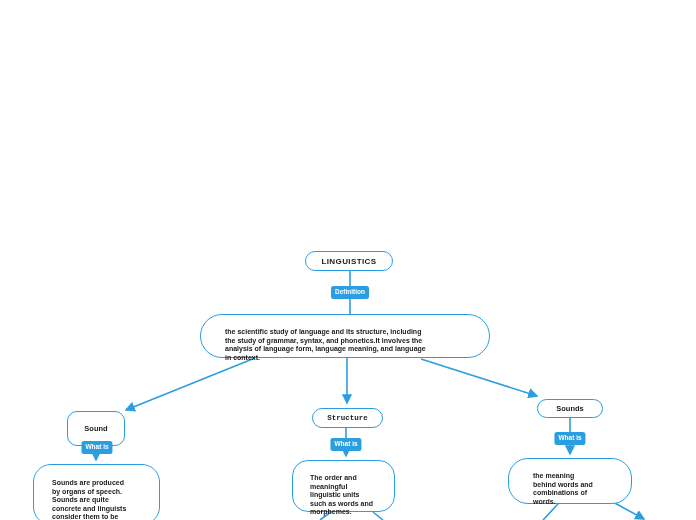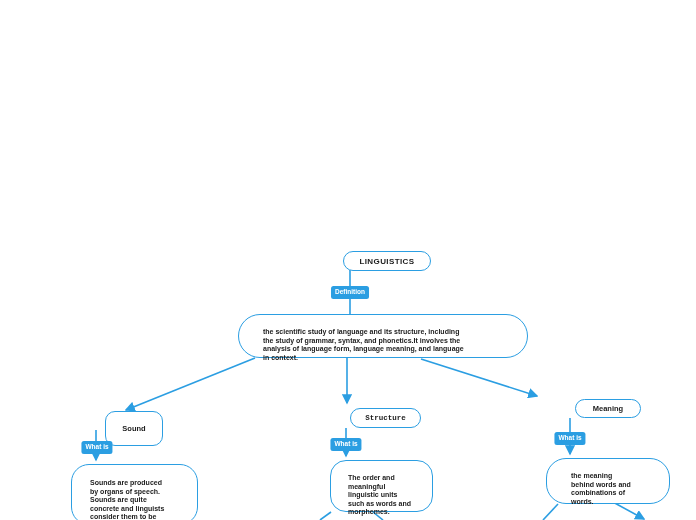--- a/index.html
+++ b/index.html
@@ -25,7 +25,6 @@
     border: 1.5px solid #2b9ee2;
     color: #1b1b1b;
     font-weight: bold;
-    margin-left: 38px;
   }
   .title-node {
     display: flex; align-items: center; justify-content: center;

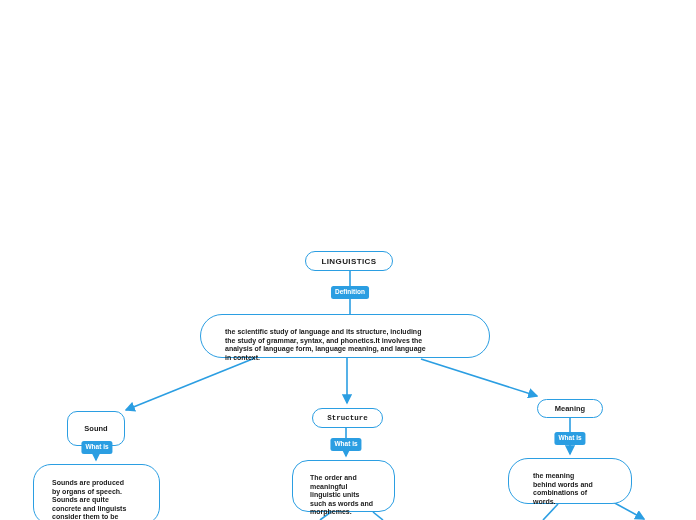--- a/index.html
+++ b/index.html
@@ -127,7 +127,7 @@
   </div>
 
   <div class="node title-node" style="left:537px; top:399px; width:66px; height:19px;">
-    <span>Meaning</span>
+    <span>Sounds</span>
   </div>
   <div class="edge-label" style="left:570px; top:432px;">
     <span>What is</span>

